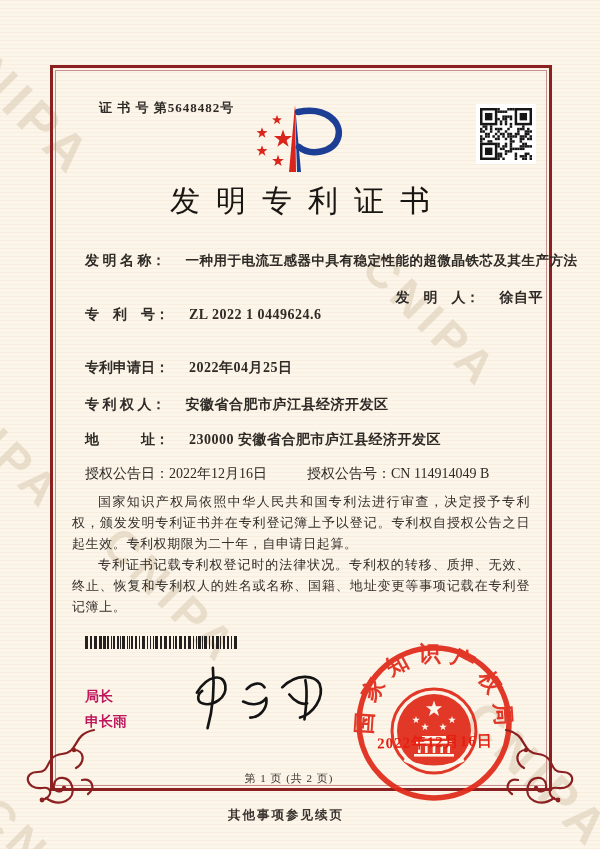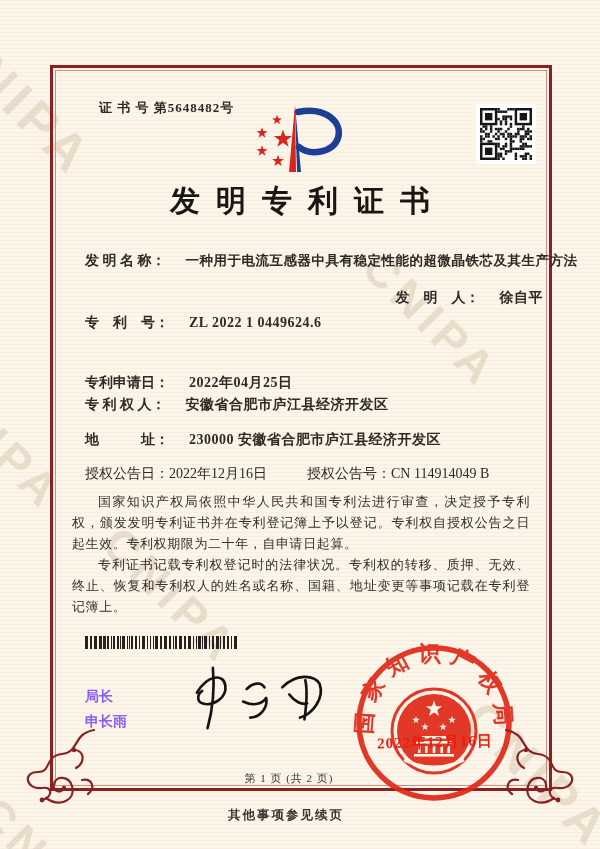--- a/index.html
+++ b/index.html
@@ -35,7 +35,7 @@
   .qr{position:absolute;left:476px;top:104px;z-index:3;}
   .title{
     position:absolute;left:0;top:181px;width:600px;z-index:3;
-    text-align:center;font-size:30px;font-weight:bold;color:#191613;
+    text-align:center;font-size:30px;font-weight:normal;color:#191613;
     letter-spacing:16px;text-indent:16px;white-space:nowrap;
   }
   .field-row{

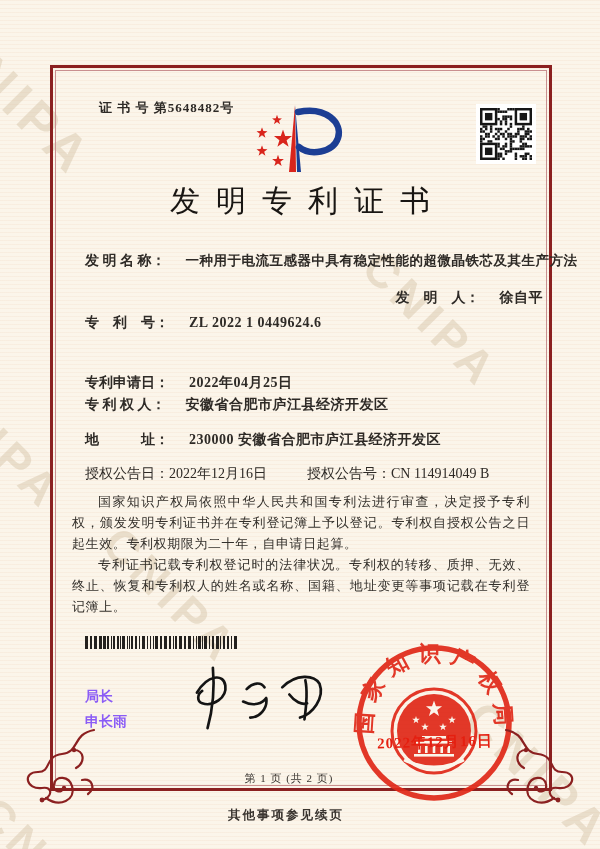--- a/index.html
+++ b/index.html
@@ -265,7 +265,7 @@
 <div class="field-row" style="top:289px;text-align:right;">
   <span class="field-label">发　明　人：</span><span class="field-value">徐自平</span>
 </div>
-<div class="field-row" style="top:314px;">
+<div class="field-row" style="top:306px;">
   <span class="field-label">专　利　号：</span><span class="field-value">ZL 2022 1 0449624.6</span>
 </div>
 <div class="field-row" style="top:374px;">

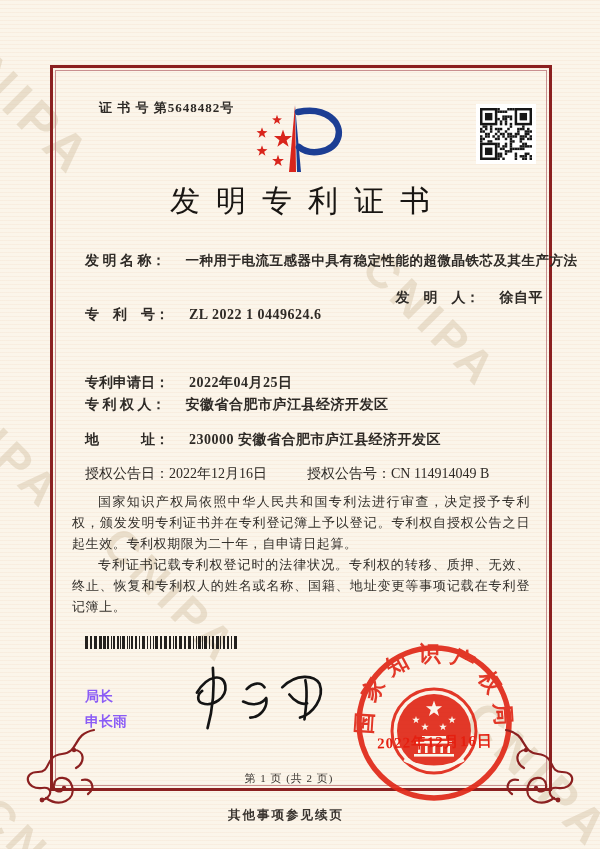--- a/index.html
+++ b/index.html
@@ -268,7 +268,7 @@
 <div class="field-row" style="top:306px;">
   <span class="field-label">专　利　号：</span><span class="field-value">ZL 2022 1 0449624.6</span>
 </div>
-<div class="field-row" style="top:374px;">
+<div class="field-row" style="top:359px;">
   <span class="field-label">专利申请日：</span><span class="field-value">2022年04月25日</span>
 </div>
 <div class="field-row" style="top:396px;">

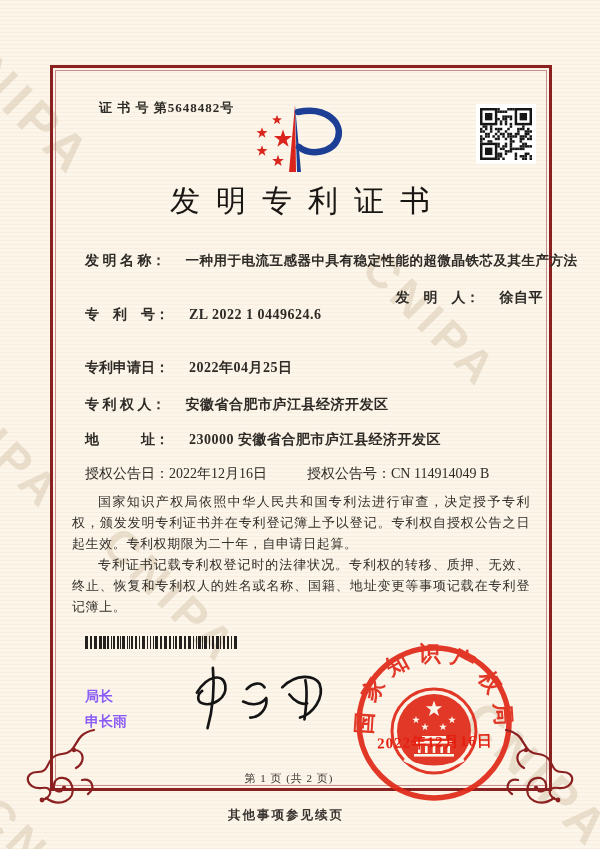--- a/index.html
+++ b/index.html
@@ -56,7 +56,7 @@
   .signoff{
     position:absolute;left:85px;top:684px;z-index:3;
     font-family:"Liberation Sans","DejaVu Sans",sans-serif;
-    font-size:14px;font-weight:600;color:#8b5cf6;line-height:1.8;
+    font-size:14px;font-weight:600;color:#be185d;line-height:1.8;
   }
   .signature{position:absolute;left:172px;top:658px;z-index:4;}
   .seal{position:absolute;left:352px;top:641px;z-index:4;}

